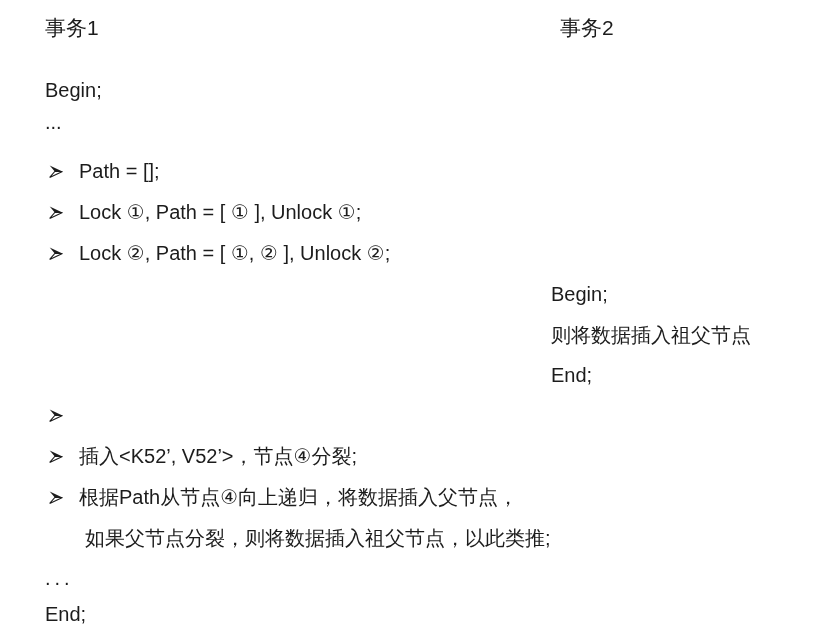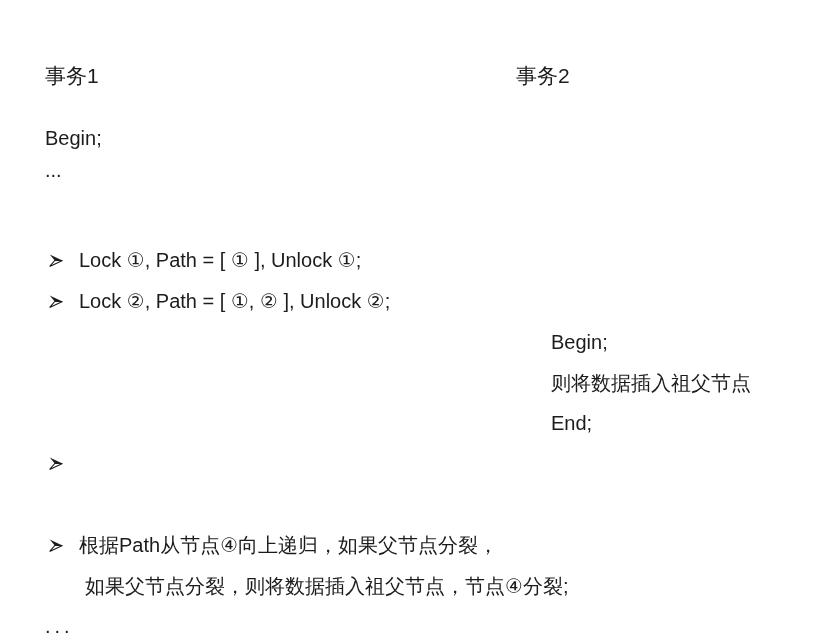--- a/index.html
+++ b/index.html
@@ -22,7 +22,6 @@
     line-height: 28px;
     white-space: nowrap;
     color: #1c1c1c;
-    margin-top: 48px;
   }
   .header {
     font-size: 21px;

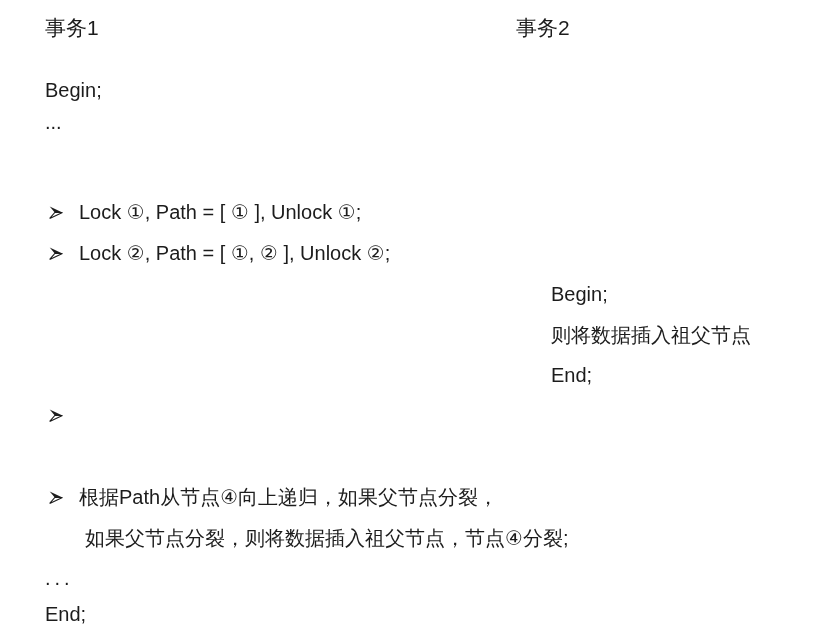--- a/index.html
+++ b/index.html
@@ -47,7 +47,7 @@
 <div class="page">
 
   <div class="line header" style="left:45px; top:14px">事务1</div>
-  <div class="line header" style="left:516px; top:14px">事务2</div>
+  <div class="line header" style="left:560px; top:14px">事务2</div>
 
   <div class="line" style="left:45px; top:76px">Begin;</div>
 

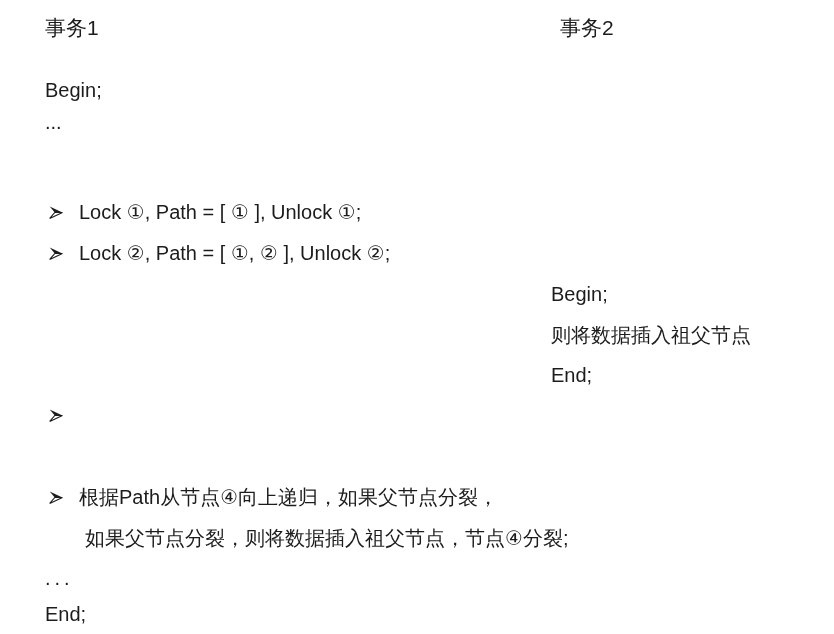--- a/index.html
+++ b/index.html
@@ -53,6 +53,12 @@
 
   <div class="line" style="left:45px; top:108px">...</div>
 
+  <div class="line" style="left:48px; top:157px">
+    <span class="bullet"><svg viewBox="0 0 20 20">
+          <polygon points="2,3 17,10 8,10" fill="#1c1c1c"></polygon>
+          <polygon points="8,10 17,10 2,17" fill="none" stroke="#1c1c1c" stroke-width="1.3"></polygon>
+        </svg></span><span>Path = [];</span>
+  </div>
 
   <div class="line" style="left:48px; top:239px">
     <span class="bullet"><svg viewBox="0 0 20 20">

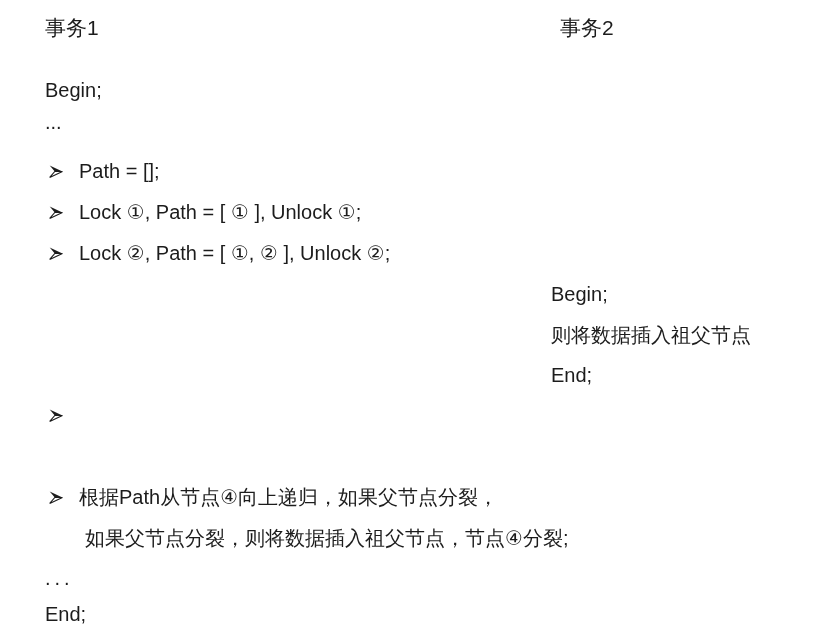--- a/index.html
+++ b/index.html
@@ -85,6 +85,12 @@
         </svg></span>
   </div>
 
+  <div class="line" style="left:48px; top:442px">
+    <span class="bullet"><svg viewBox="0 0 20 20">
+          <polygon points="2,3 17,10 8,10" fill="#1c1c1c"></polygon>
+          <polygon points="8,10 17,10 2,17" fill="none" stroke="#1c1c1c" stroke-width="1.3"></polygon>
+        </svg></span><span>插入&lt;K52’, V52’&gt;，节点④分裂;</span>
+  </div>
 
   <div class="line" style="left:48px; top:483px">
     <span class="bullet"><svg viewBox="0 0 20 20">

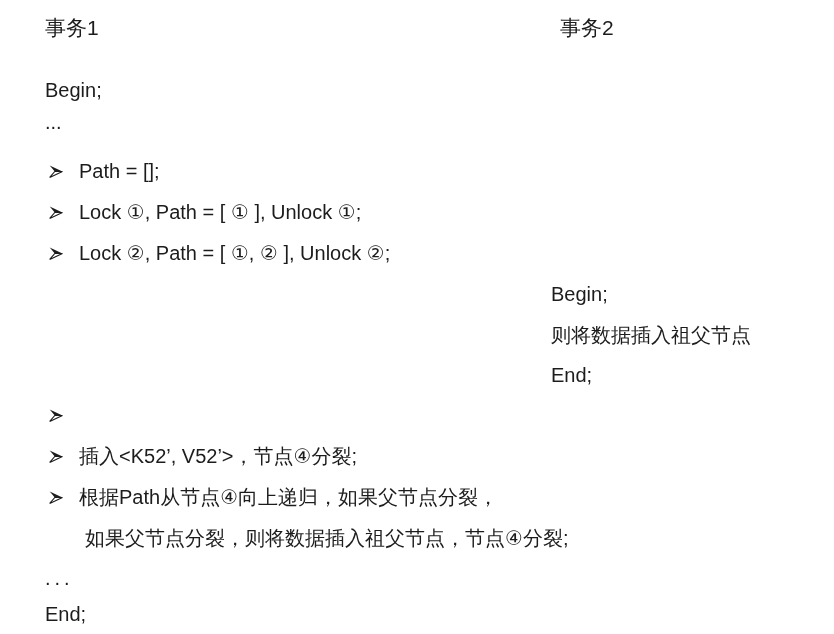--- a/index.html
+++ b/index.html
@@ -96,7 +96,7 @@
     <span class="bullet"><svg viewBox="0 0 20 20">
           <polygon points="2,3 17,10 8,10" fill="#1c1c1c"></polygon>
           <polygon points="8,10 17,10 2,17" fill="none" stroke="#1c1c1c" stroke-width="1.3"></polygon>
-        </svg></span><span>根据Path从节点④向上递归，如果父节点分裂，</span>
+        </svg></span><span>根据Path从节点④向上递归，将数据插入父节点，</span>
   </div>
 
   <div class="line" style="left:85px; top:524px">如果父节点分裂，则将数据插入祖父节点，节点④分裂;</div>

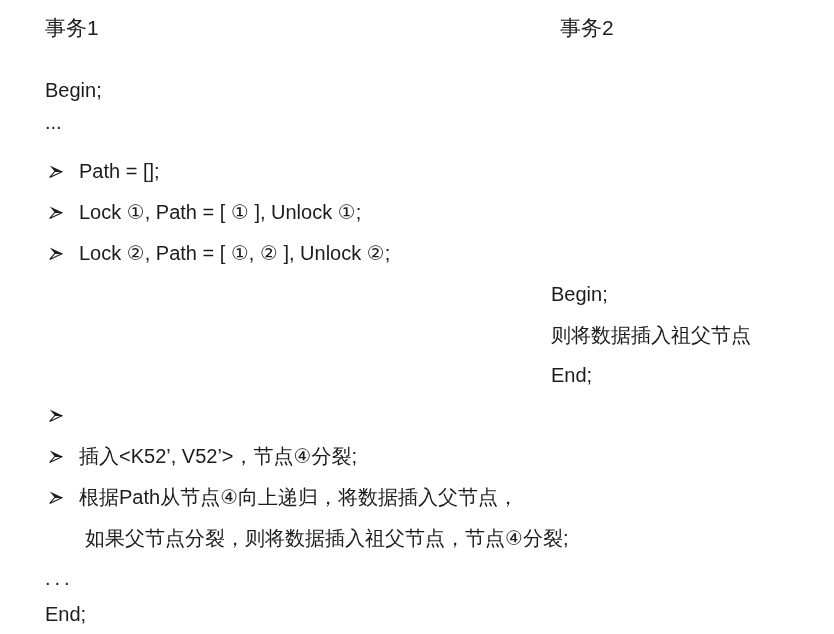--- a/index.html
+++ b/index.html
@@ -99,7 +99,7 @@
         </svg></span><span>根据Path从节点④向上递归，将数据插入父节点，</span>
   </div>
 
-  <div class="line" style="left:85px; top:524px">如果父节点分裂，则将数据插入祖父节点，节点④分裂;</div>
+  <div class="line" style="left:85px; top:524px">如果父节点分裂，则将数据插入祖父节点，以此类推;</div>
 
   <div class="line dots-wide" style="left:45px; top:564px">...</div>
 

